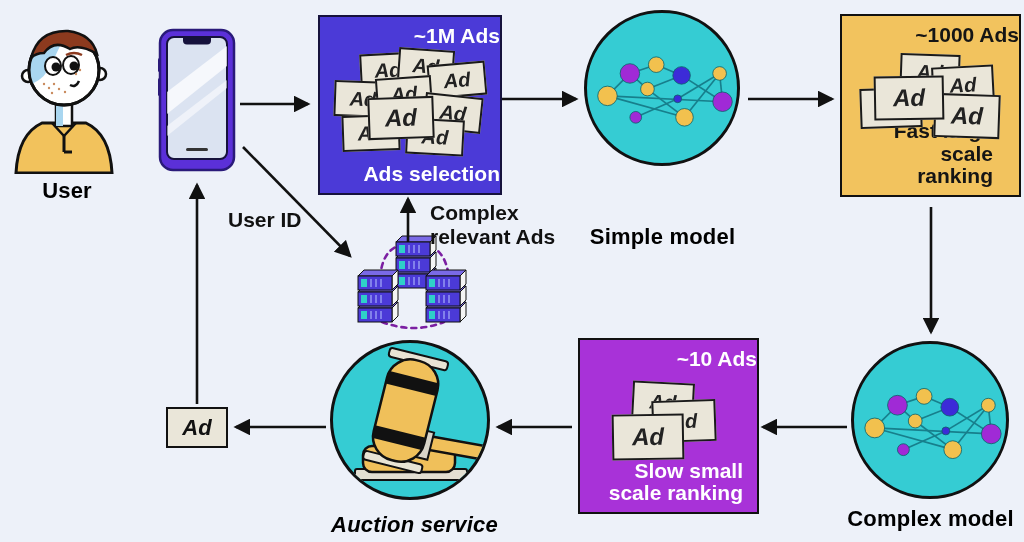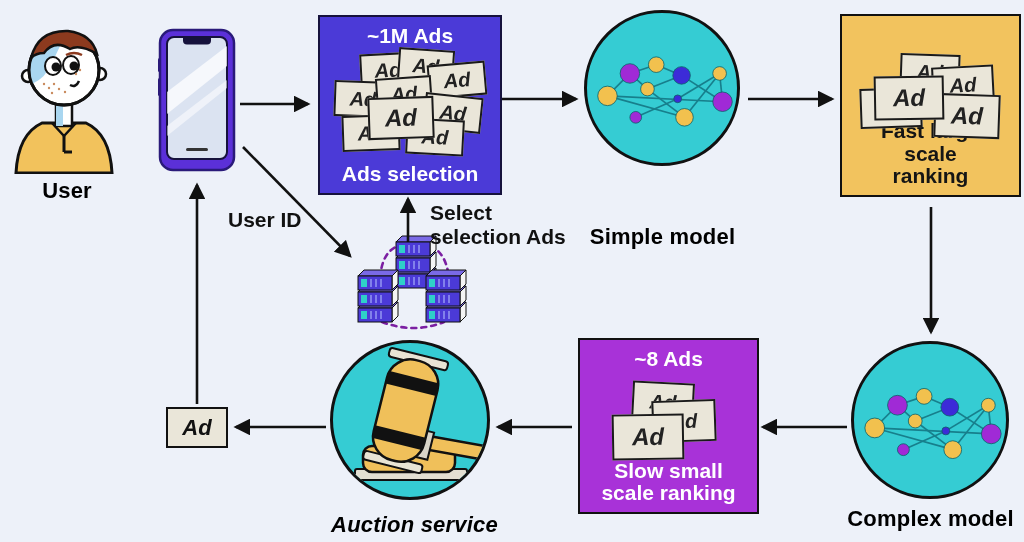--- a/index.html
+++ b/index.html
@@ -9,7 +9,7 @@
   .node-label{position:absolute;color:#000000;font-weight:700;font-size:22px;text-align:center;z-index:4;letter-spacing:.2px;}
   .annot{position:absolute;color:#111;font-weight:700;font-size:21px;z-index:4;}
   .box{position:absolute;border:2.5px solid #16123c;z-index:3;}
-  .box .count, .box .blabel{position:absolute;left:0;right:0;text-align:center;font-weight:700;font-size:21px;line-height:1.08;}
+  .box .count, .box .blabel{position:absolute;left:0;right:0;text-align:right;font-weight:700;font-size:21px;line-height:1.08;}
   .box .count{top:8px;}
   .box .blabel{bottom:7px;}
   .box.blue{background:#4b3ad7;}

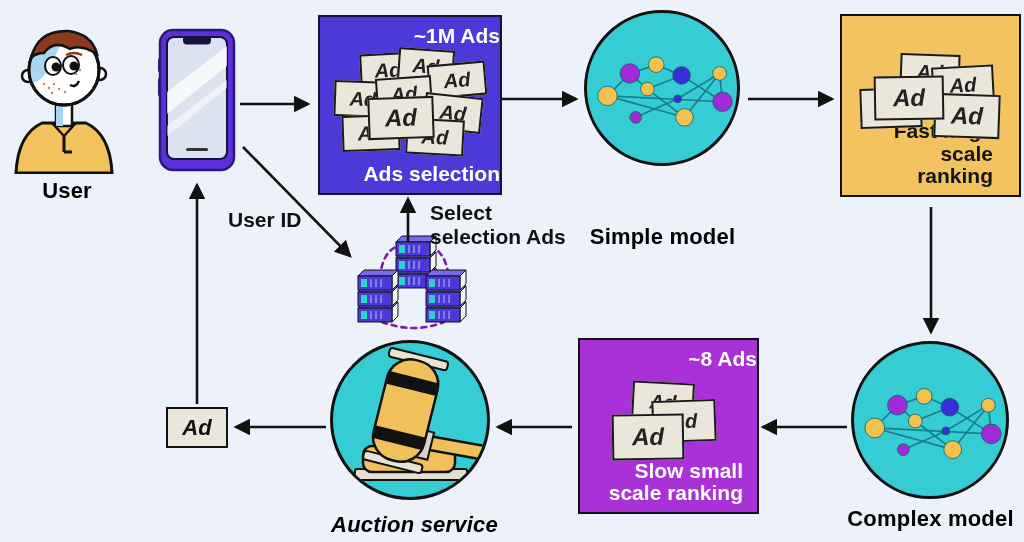--- a/index.html
+++ b/index.html
@@ -143,6 +143,7 @@
   <div class="node-label" style="left:570px;top:179px;width:185px;margin-top:45px;">Simple model</div>
 
   <div class="box yellow" style="left:840px;top:14px;width:177px;height:179px;">
+    <div class="count">~1000 Ads</div>
     <div class="cards" style="top:38px;height:96px;">
       <div class="card" style="left:52px;top:0px;width:60px;height:36px;transform:rotate(2deg)">Ad</div>
       <div class="card" style="left:84px;top:12px;width:62px;height:38px;transform:rotate(-3deg)">Ad</div>

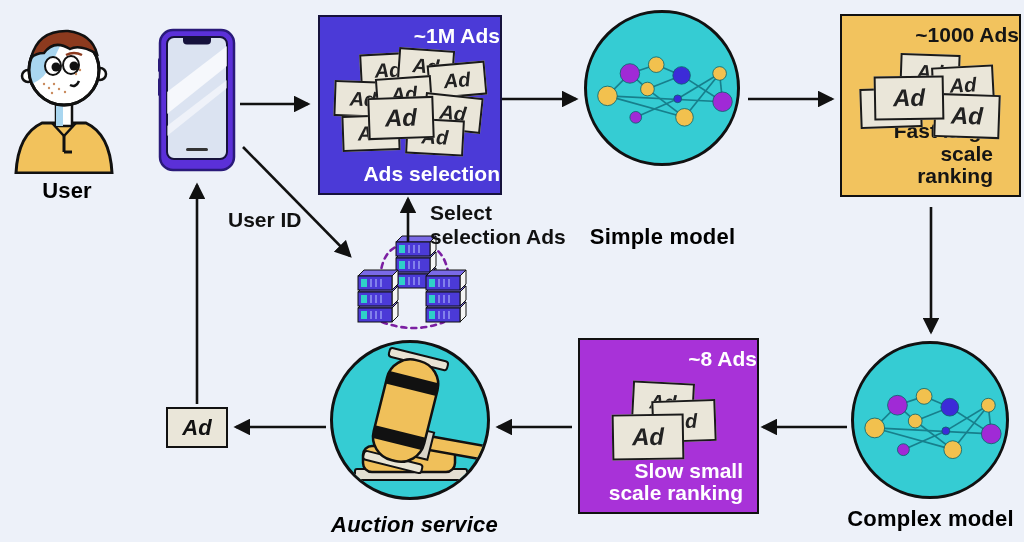--- a/index.html
+++ b/index.html
@@ -317,7 +317,7 @@
   </svg>
 
   <div class="annot" style="left:228px;top:208px;">User ID</div>
-  <div class="annot" style="left:430px;top:201px;width:145px;line-height:1.15;">Select selection Ads</div>
+  <div class="annot" style="left:430px;top:201px;width:145px;line-height:1.15;">Complex relevant Ads</div>
 
 </div>
 

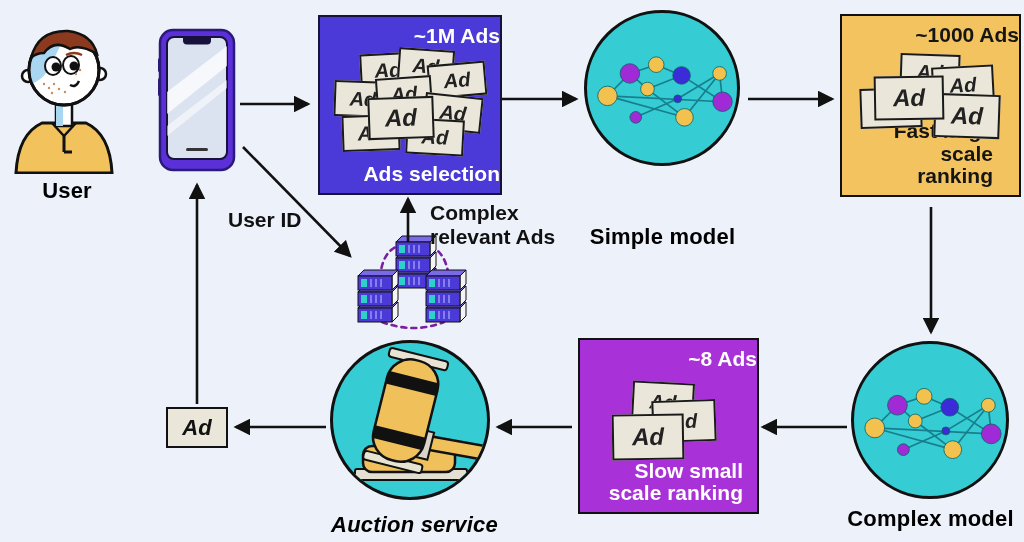--- a/index.html
+++ b/index.html
@@ -188,7 +188,7 @@
   <div class="node-label" style="left:838px;top:506px;width:185px;">Complex model</div>
 
   <div class="box purple" style="left:578px;top:338px;width:177px;height:172px;">
-    <div class="count">~8 Ads</div>
+    <div class="count">~10 Ads</div>
     <div class="cards" style="top:38px;height:90px;">
       <div class="card" style="left:46px;top:4px;width:62px;height:40px;transform:rotate(3deg)">Ad</div>
       <div class="card" style="left:66px;top:22px;width:64px;height:42px;transform:rotate(-2deg)">Ad</div>

